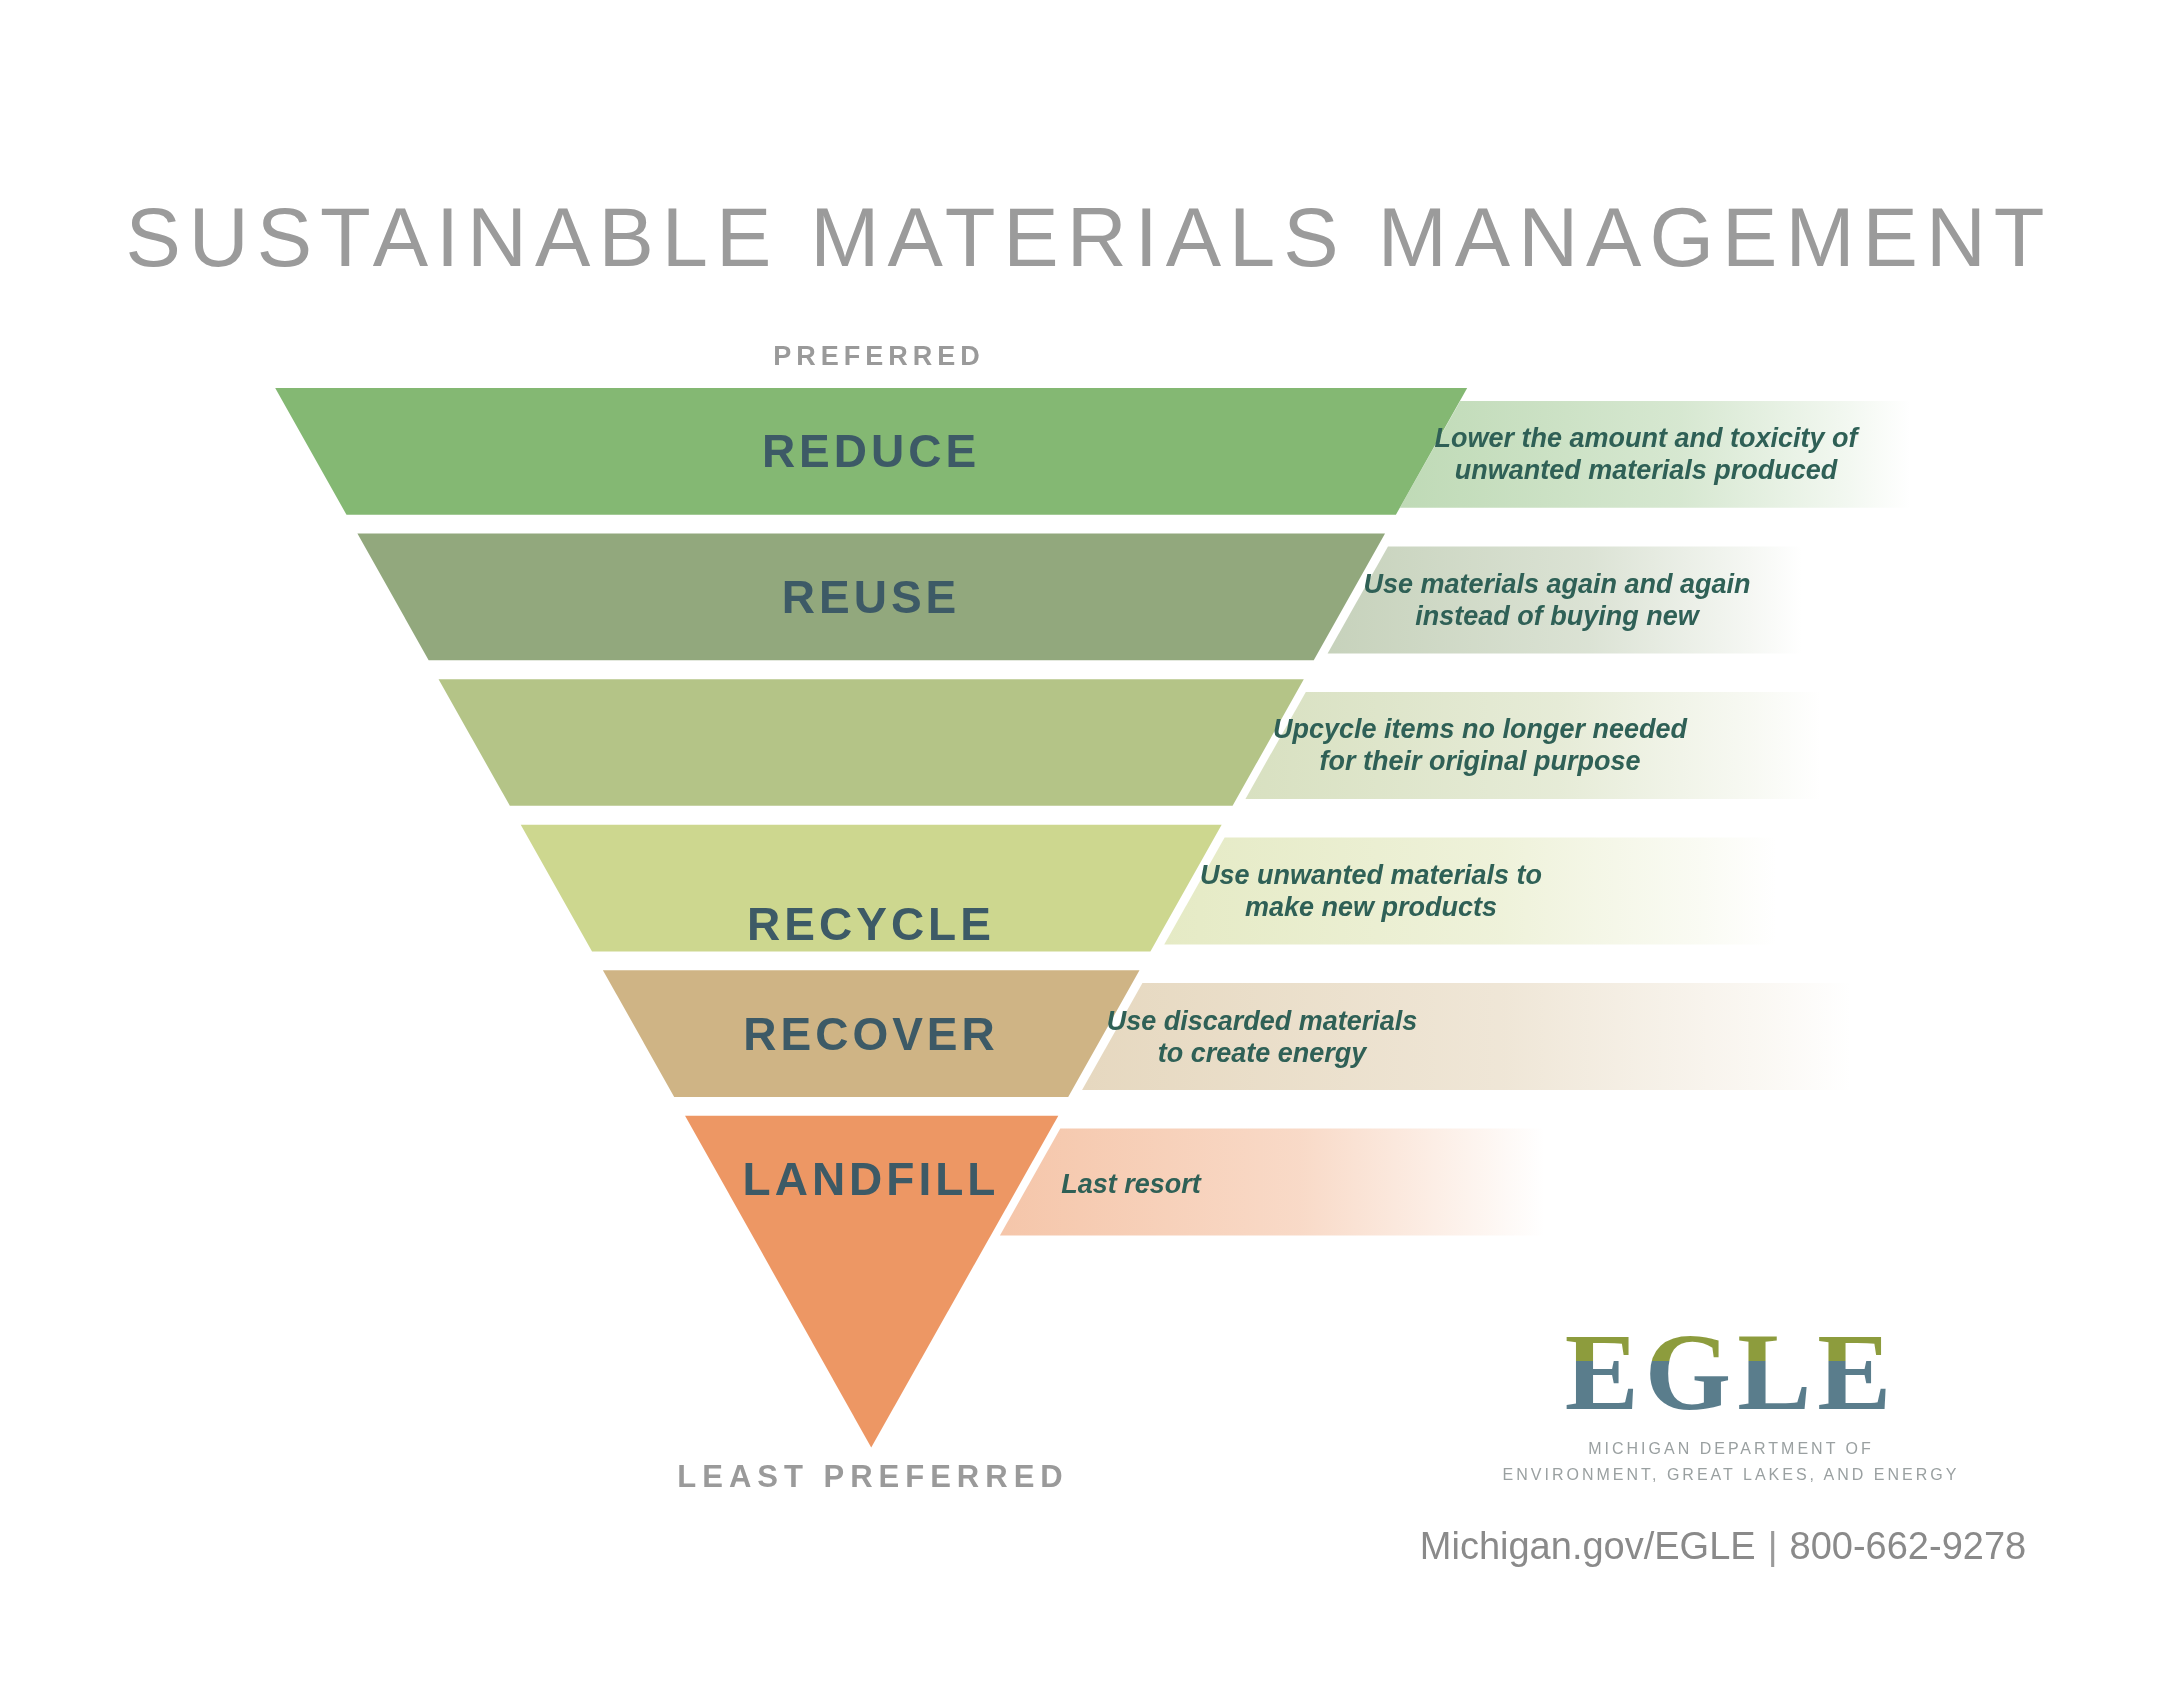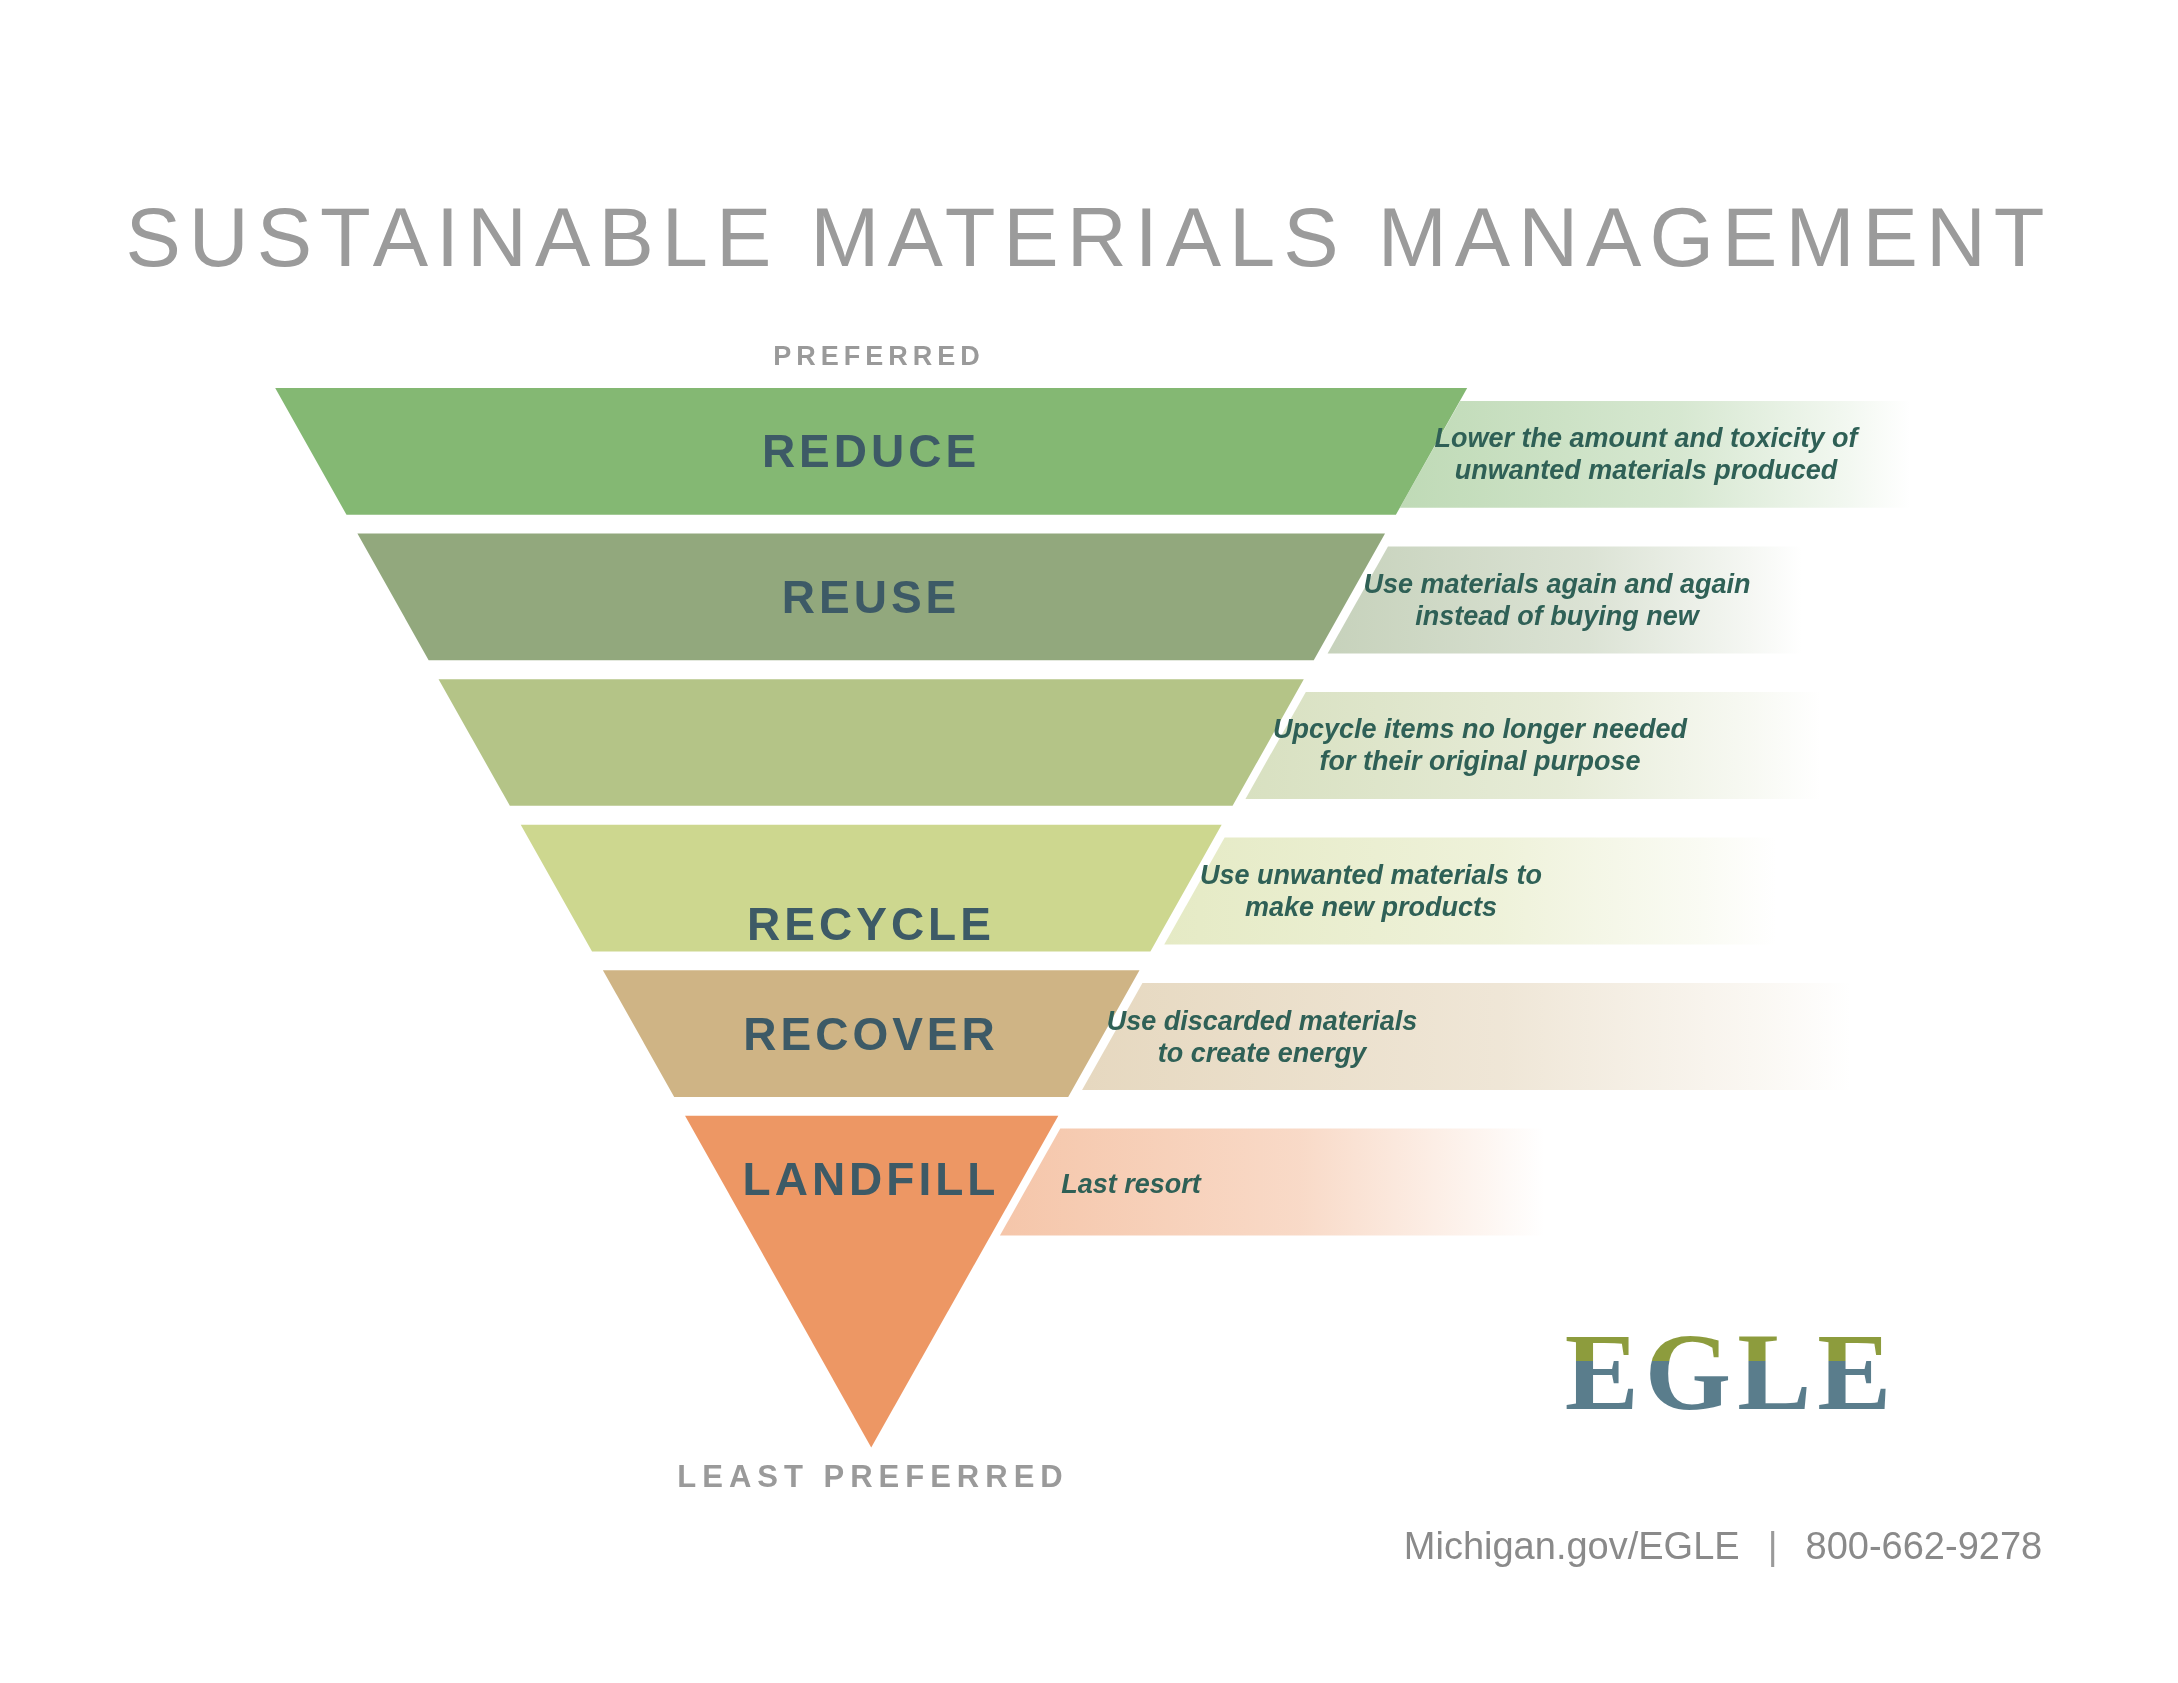--- a/index.html
+++ b/index.html
@@ -212,6 +212,10 @@
 
   <div class="abs logo-block">
     <div class="logo-text" style="background-image: linear-gradient(rgb(141, 156, 61) 0%, rgb(141, 156, 61) 40%, rgb(90, 125, 140) 40%, rgb(90, 125, 140) 100%);">EGLE</div>
+    <div class="logo-tagline">
+      <div>MICHIGAN DEPARTMENT OF</div>
+      <div>ENVIRONMENT, GREAT LAKES, AND ENERGY</div>
+    </div>
   </div>
 
   <div class="abs footer-line">

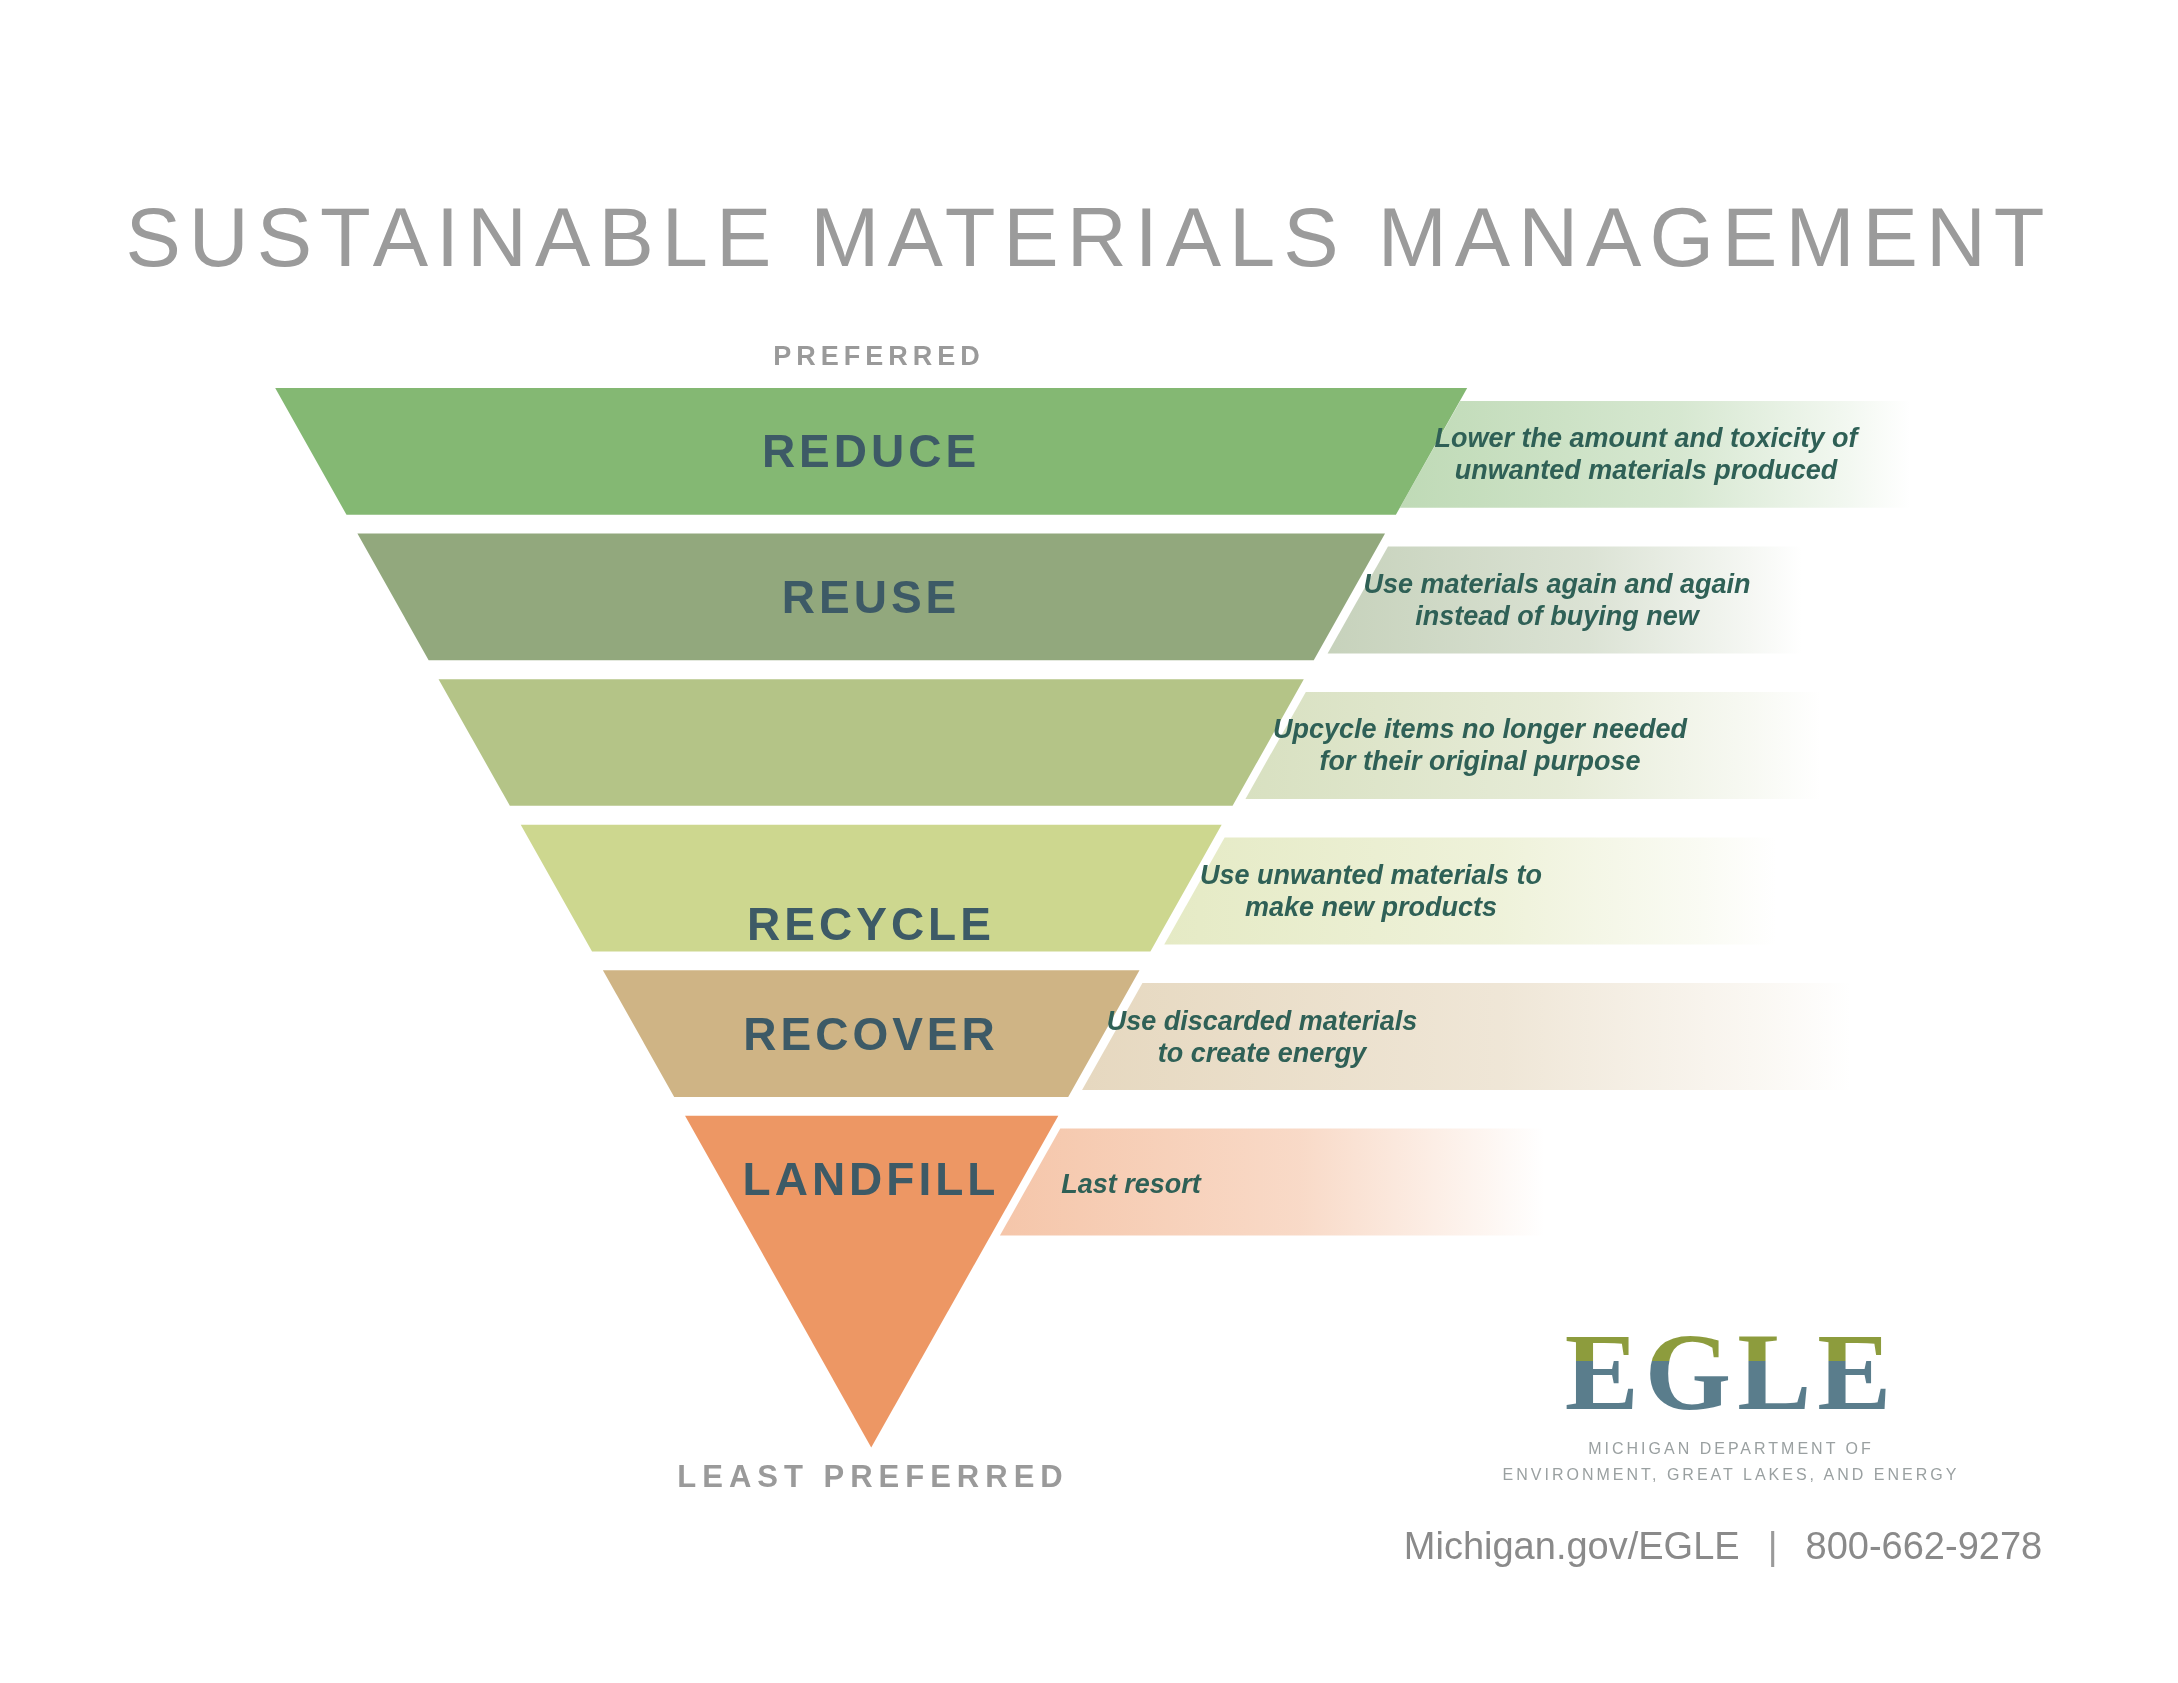--- a/index.html
+++ b/index.html
@@ -107,7 +107,7 @@
     transform: translate(-50%, -50%);
     display: flex;
     align-items: center;
-    gap: 28px;
+    gap: 12px;
     font-size: 38px;
     color: #8a8a8a;
     white-space: nowrap;

